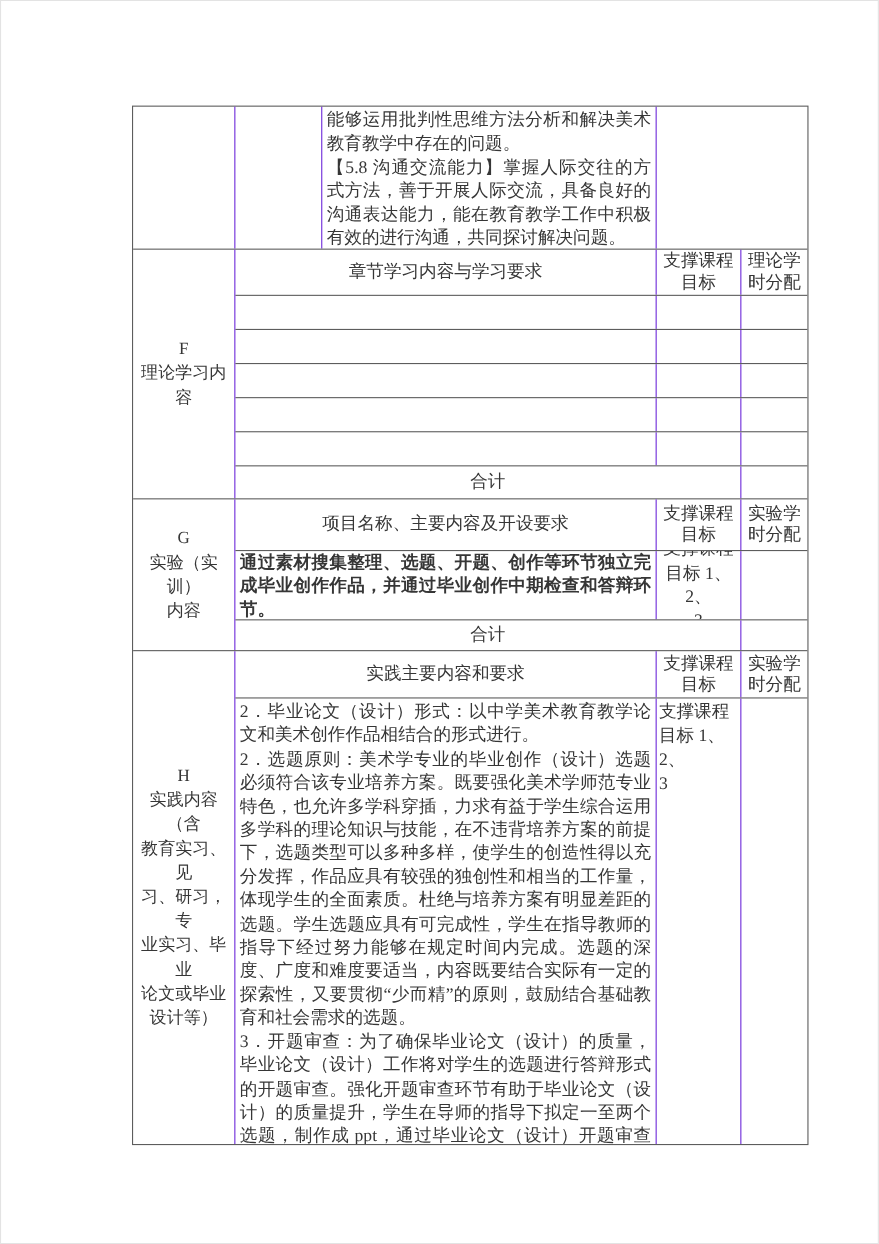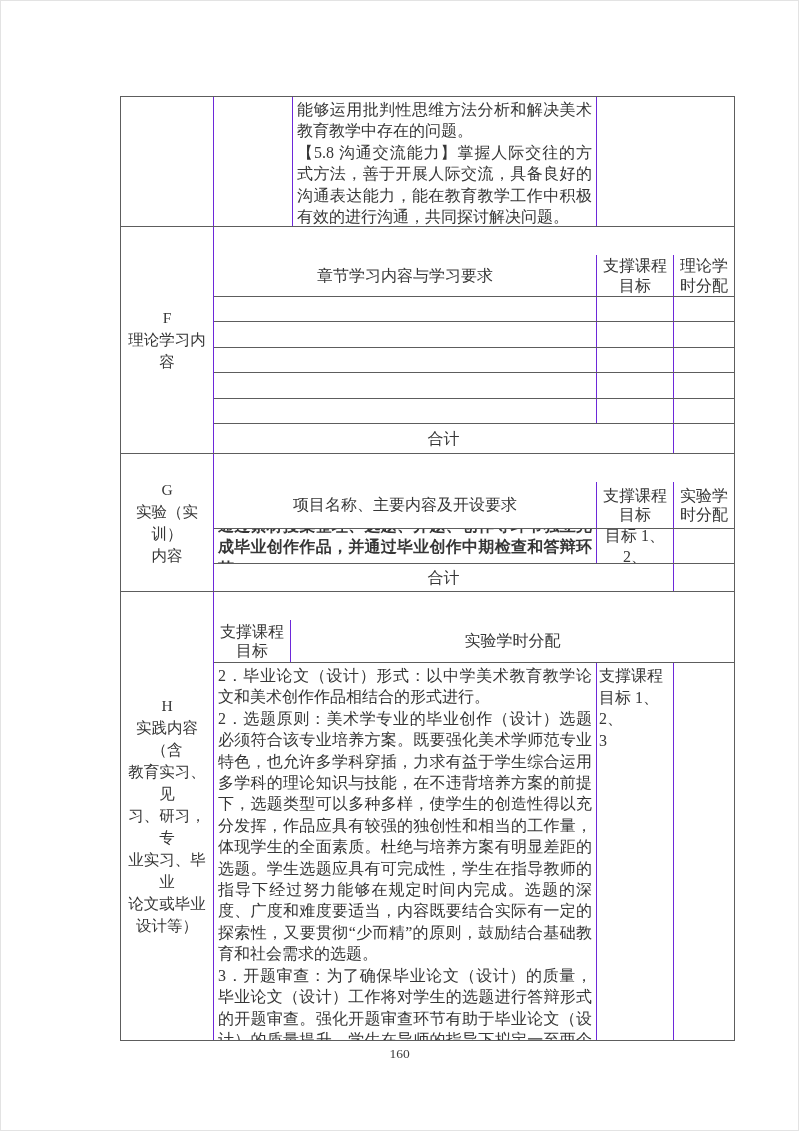--- a/index.html
+++ b/index.html
@@ -19,7 +19,7 @@
   .sec + .sec { border-top:1px solid #5d5d5d; }
   .cell { box-sizing:border-box; border-right:1px solid #6d28d9; min-width:0; overflow:hidden; }
   .cell.last { border-right:none; }
-  .rows { flex:1; display:flex; flex-direction:column; min-width:0;margin-top:28px; }
+  .rows { flex:1; display:flex; flex-direction:column; min-width:0; }
   .row { display:flex; box-sizing:border-box; flex:none; min-height:0; }
   .row + .row { border-top:1px solid #5d5d5d; }
   .row.fill { flex:1; }

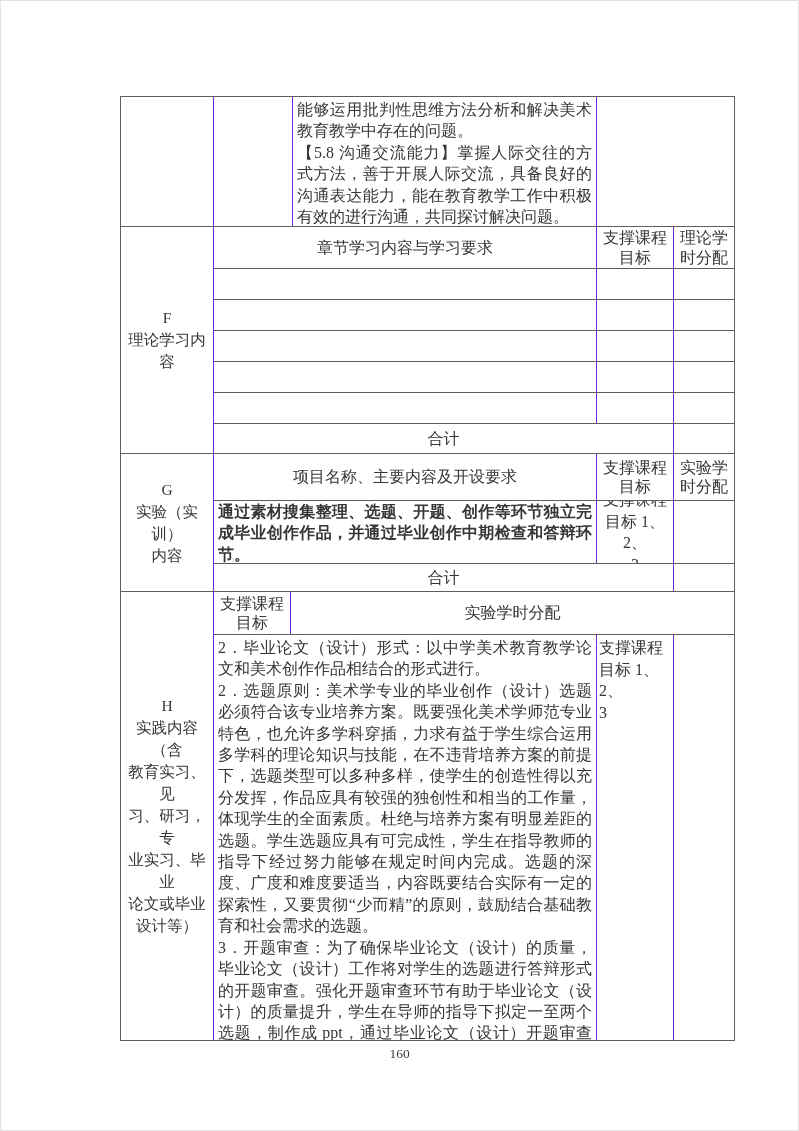--- a/index.html
+++ b/index.html
@@ -133,6 +133,7 @@
 设计等）</div>
       <div class="rows">
         <div class="row" style="height:42px">
+          <div class="cell head-cell" style="width:383px">实践主要内容和要求</div>
           <div class="cell head-cell" style="width:77px">支撑课程目标</div>
           <div class="cell head-cell last" style="flex:1">实验学时分配</div>
         </div>

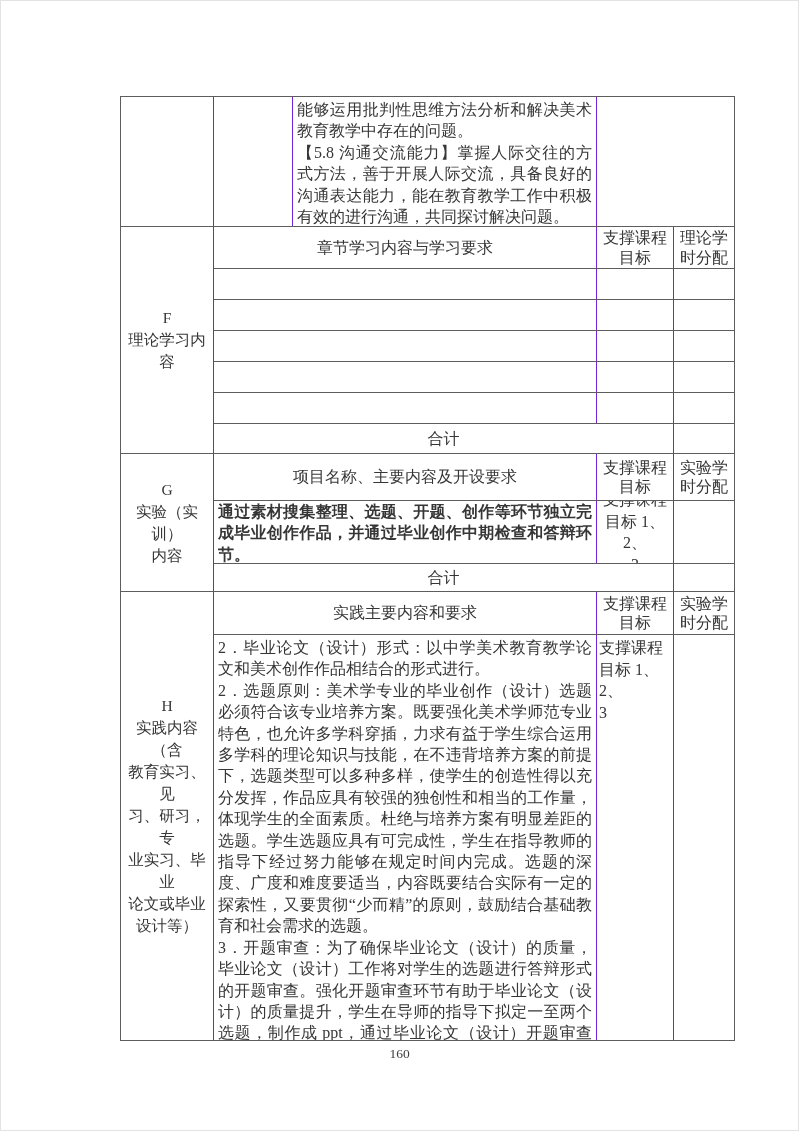--- a/index.html
+++ b/index.html
@@ -153,7 +153,6 @@
 
   </div>
 
-  <div class="page-number">160</div>
 
 </div>
 

